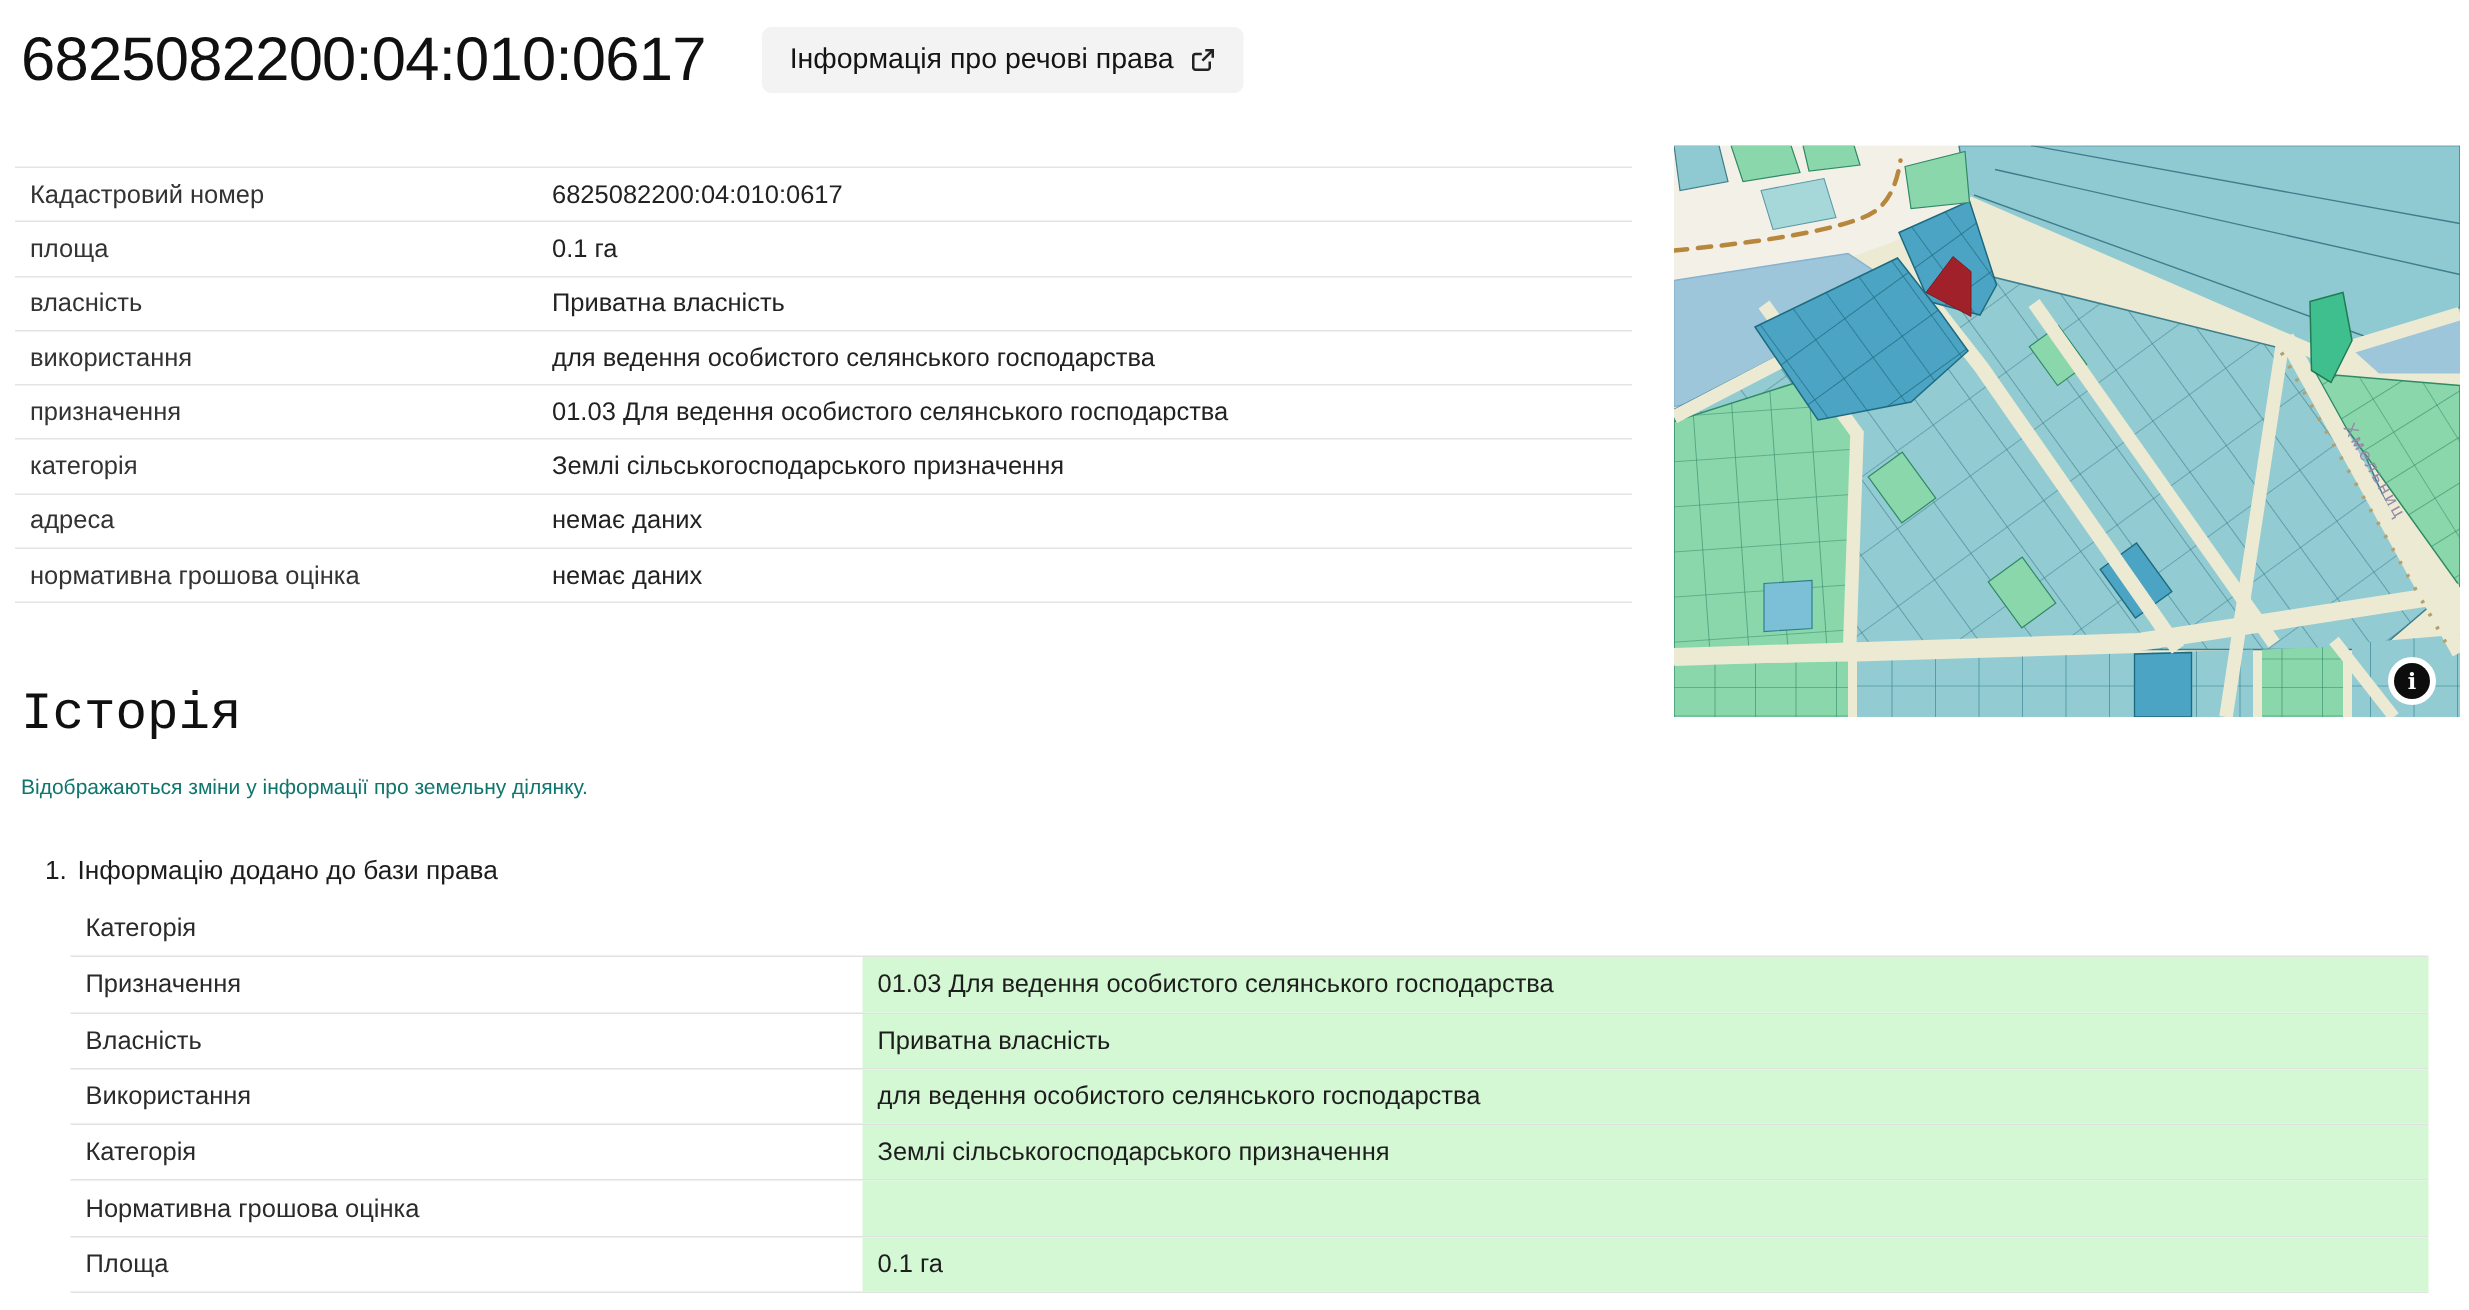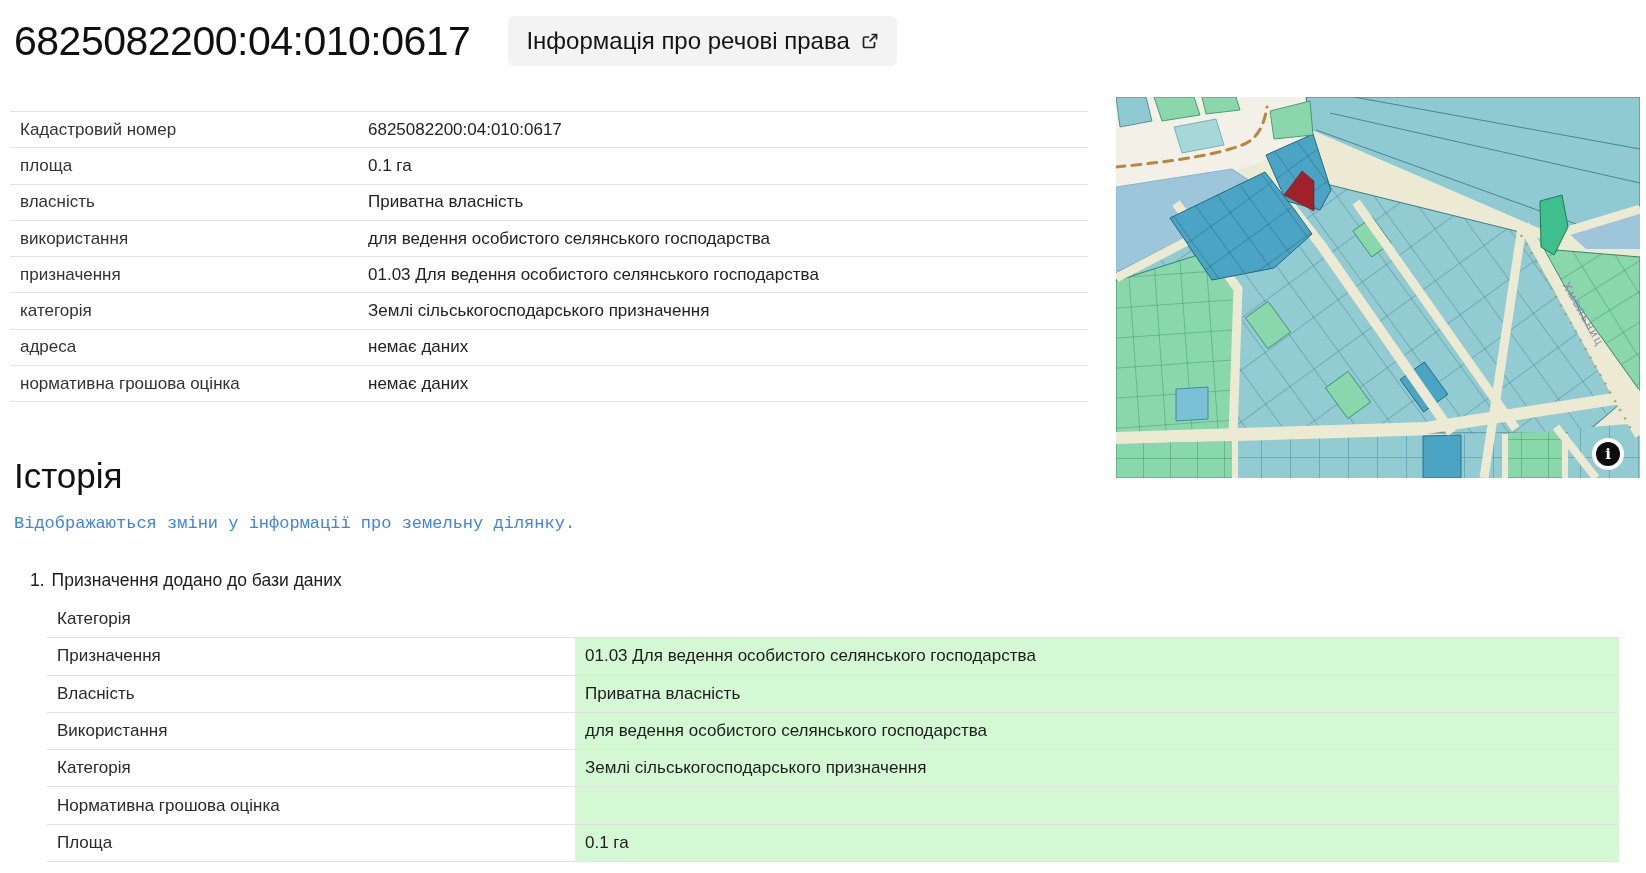--- a/index.html
+++ b/index.html
@@ -20,7 +20,7 @@
     display: inline-flex; align-items: center; gap: 11px;
     background: #f3f3f4; border: none; border-radius: 6px;
     padding: 11px 18px; font-family: inherit;
-    font-size: 24px; color: #141414; cursor: pointer; white-space: nowrap;
+    font-size: 19px; color: #141414; cursor: pointer; white-space: nowrap;
   }
   .rights-btn svg { display: block; }
 

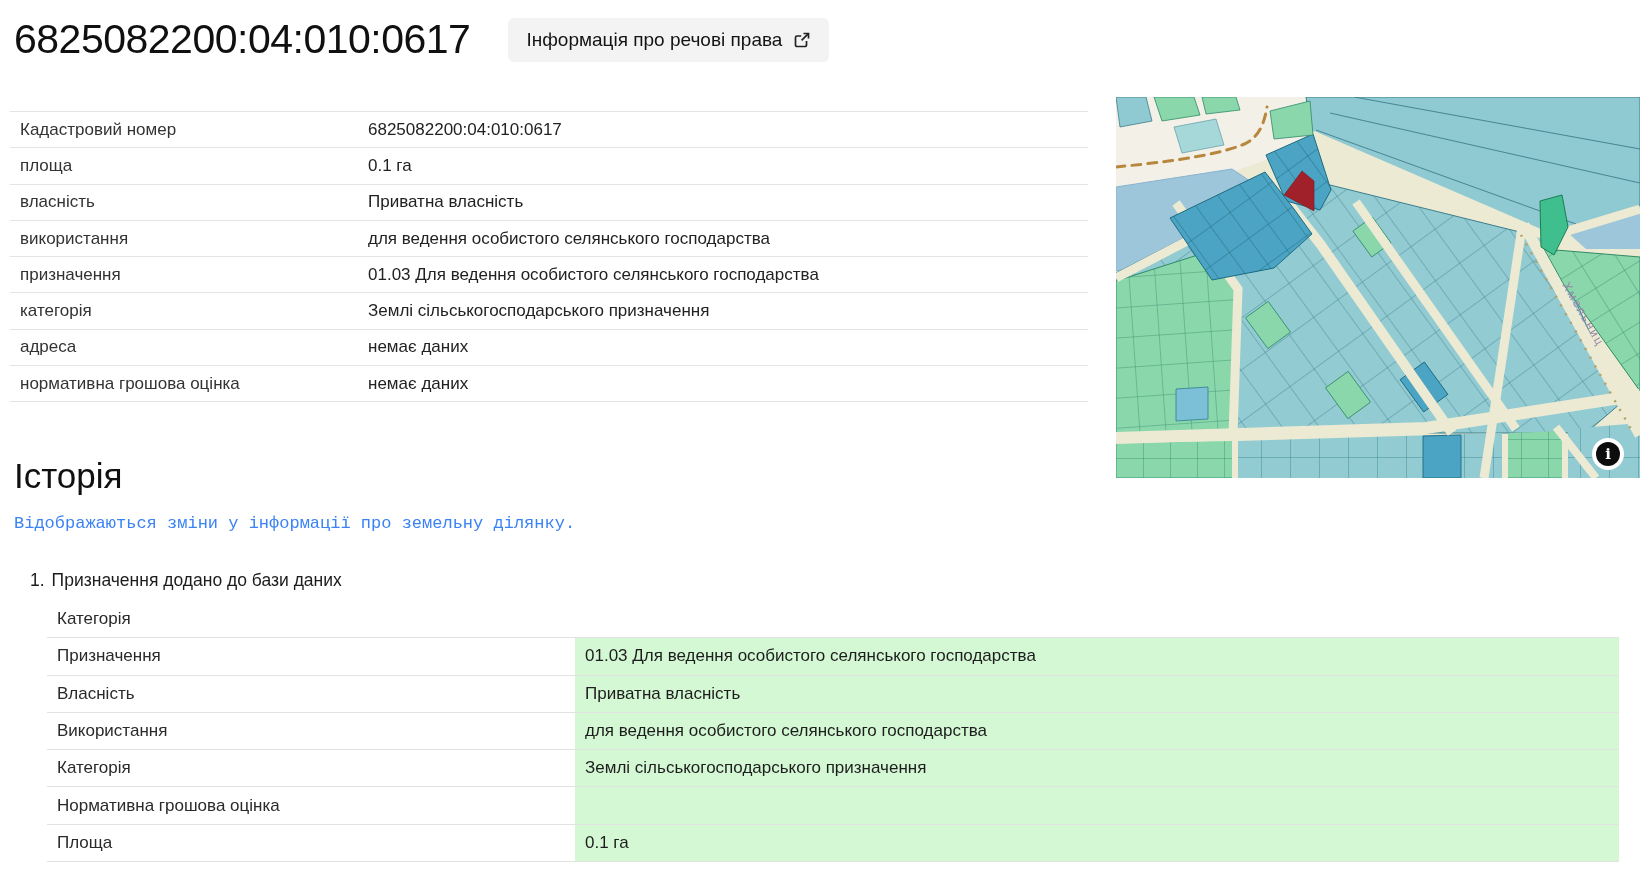--- a/index.html
+++ b/index.html
@@ -46,7 +46,7 @@
 
   
   .history { position: absolute; left: 14px; top: 452px; width: 1616px; }
-  .history h2 { margin: 0; font-size: 35px; font-weight: 500; color: #101010; line-height: 48px; }
+  .history h2 { margin: 0; font-size: 35px; font-weight: 500; color: #101010; line-height: 48px; font-family: Liberation Mono, monospace; }
   .history-desc { margin: 14px 0 0 0; font-size: 17px; color: #3b82f6; line-height: 20px; font-family: Liberation Mono, monospace; }
   .event-line { margin: 36px 0 0 16px; font-size: 17.5px; color: #1c1c1c; display: flex; gap: 7px; line-height: 21px; }
   .t2 { margin: 10px 0 0 33px; width: 1572px; }

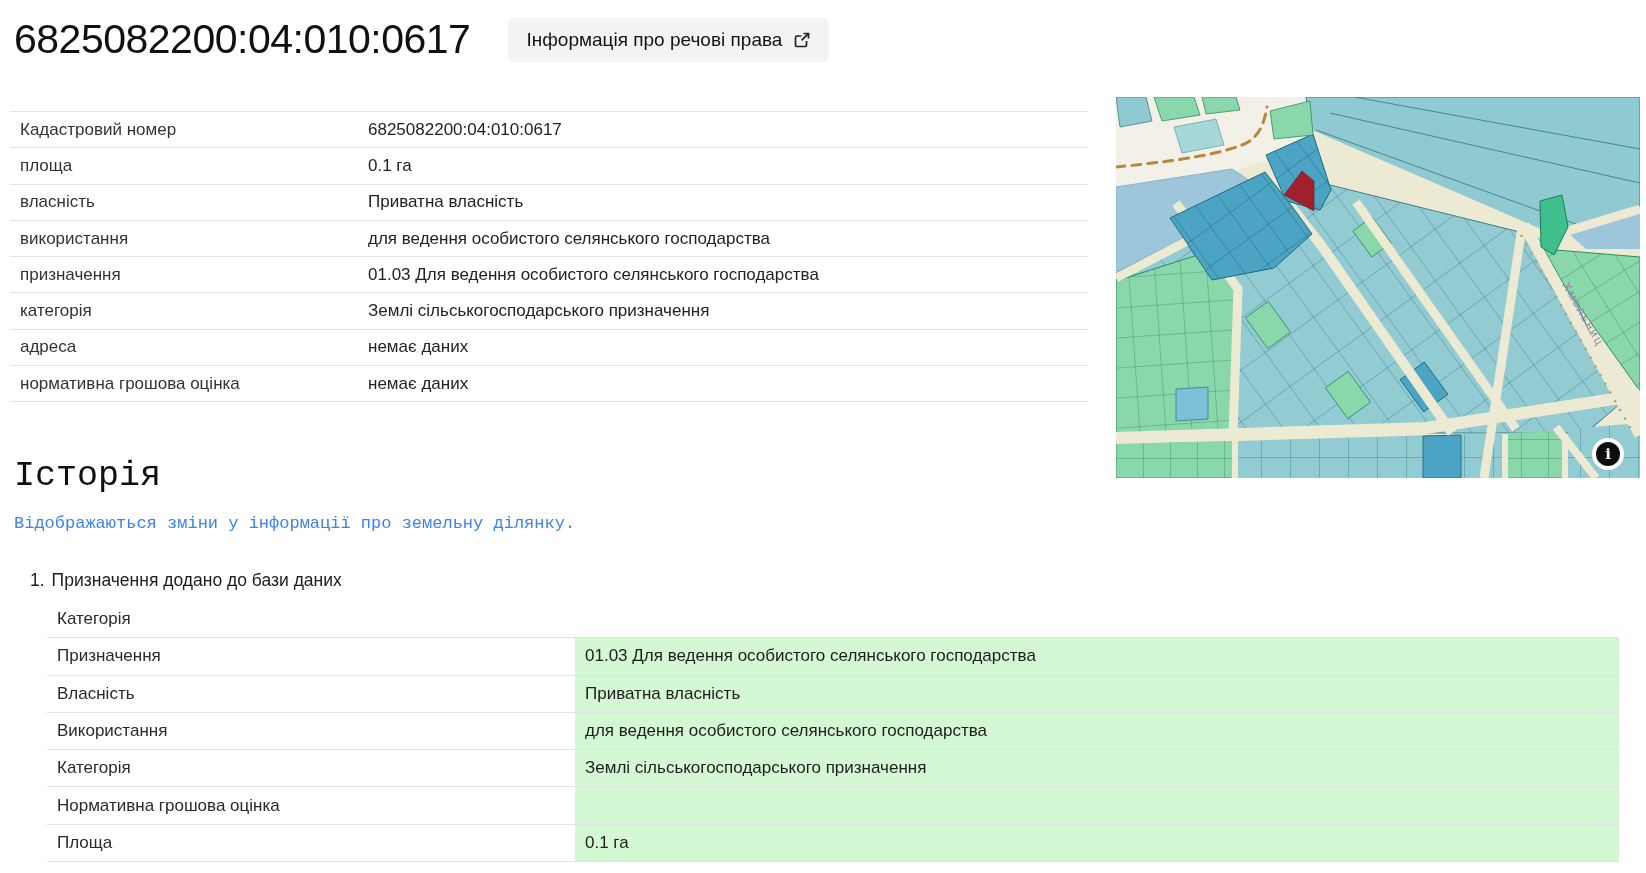--- a/index.html
+++ b/index.html
@@ -47,7 +47,7 @@
   
   .history { position: absolute; left: 14px; top: 452px; width: 1616px; }
   .history h2 { margin: 0; font-size: 35px; font-weight: 500; color: #101010; line-height: 48px; font-family: Liberation Mono, monospace; }
-  .history-desc { margin: 14px 0 0 0; font-size: 17px; color: #3b82f6; line-height: 20px; font-family: Liberation Mono, monospace; }
+  .history-desc { margin: 14px 0 0 0; font-size: 14px; color: #0f766e; line-height: 20px; }
   .event-line { margin: 36px 0 0 16px; font-size: 17.5px; color: #1c1c1c; display: flex; gap: 7px; line-height: 21px; }
   .t2 { margin: 10px 0 0 33px; width: 1572px; }
   .t2-row { display: grid; grid-template-columns: 528px 1044px; align-items: stretch; height: 37.3px; border-bottom: 1px solid #e2e2e2; font-size: 17px; }

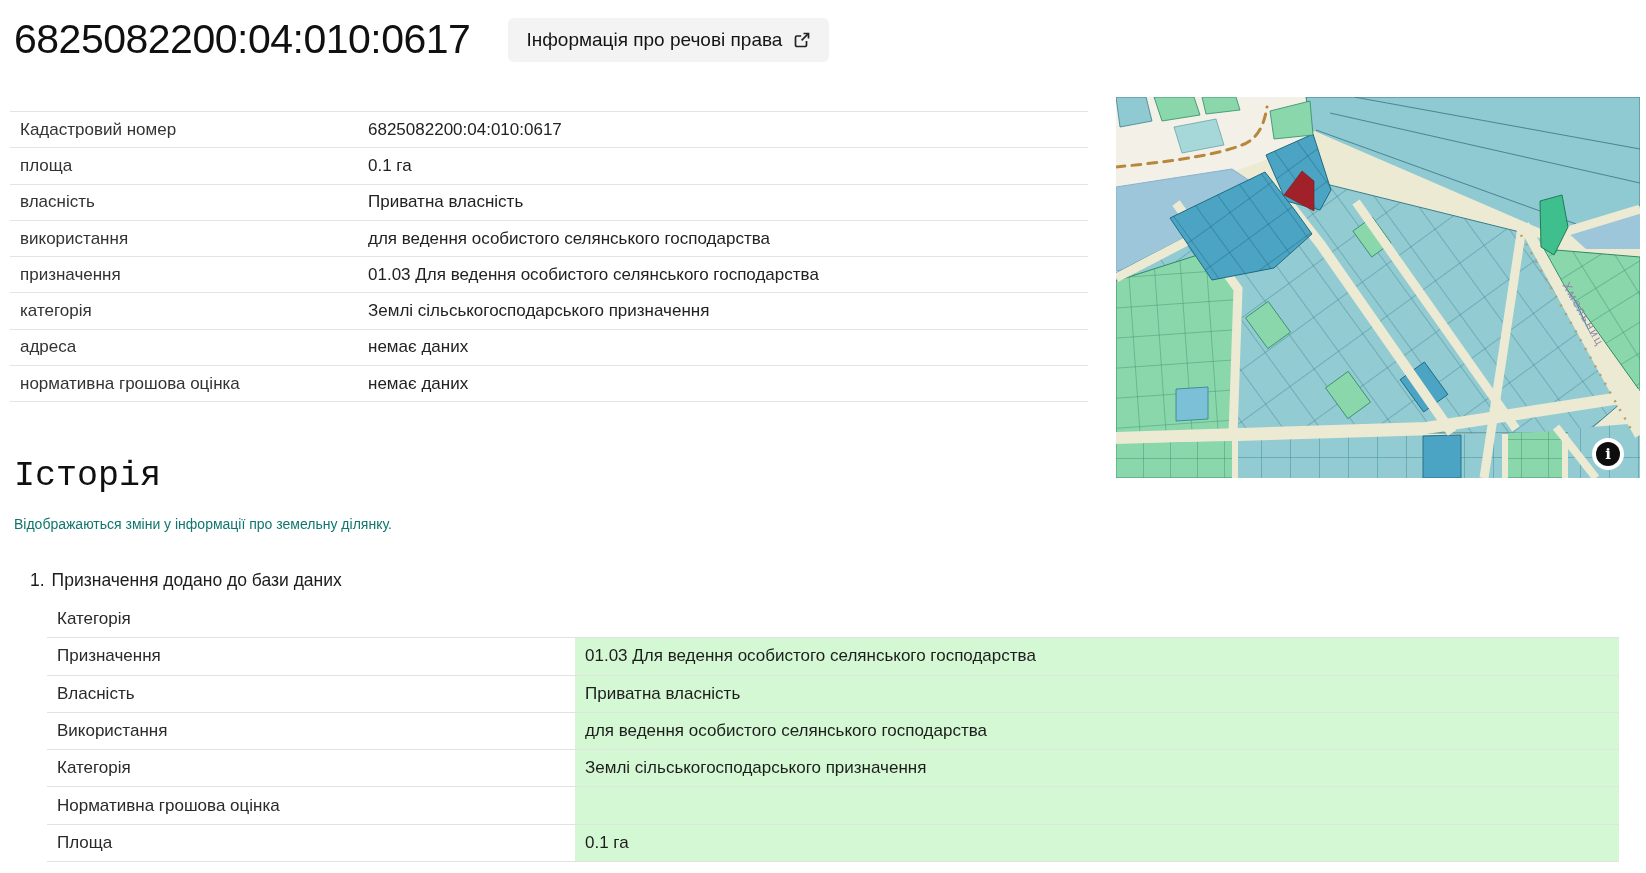--- a/index.html
+++ b/index.html
@@ -224,7 +224,7 @@
 
   <div class="event-line">
     <span>1.</span>
-    <span>Призначення додано до бази даних</span>
+    <span>Інформацію додано до бази права</span>
   </div>
 
   <div class="t2">

